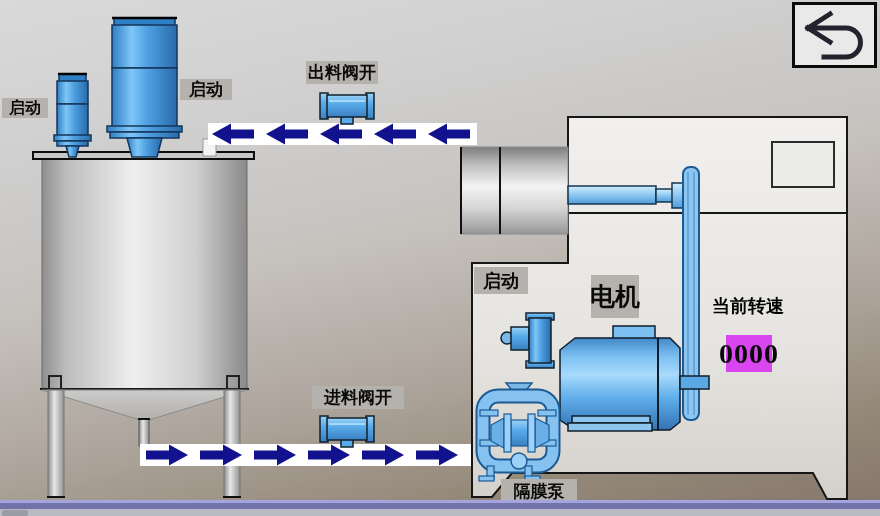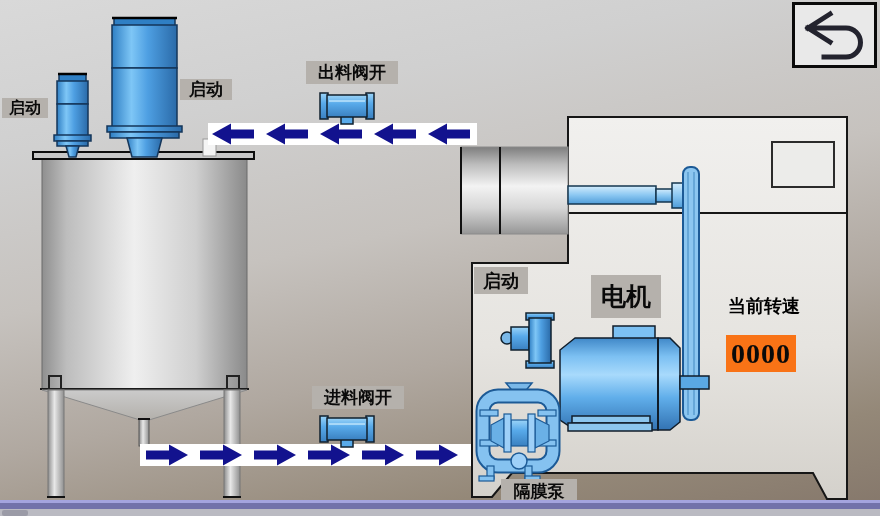--- a/index.html
+++ b/index.html
@@ -16,7 +16,7 @@
   }
   #lbl-a1{left:2px;top:98px;width:46px;height:20px;font-size:16px;}
   #lbl-a2{left:180px;top:79px;width:52px;height:21px;font-size:17px;}
-  #lbl-dis{left:306px;top:61px;width:92px;height:23px;font-size:17px;}
+  #lbl-dis{left:306px;top:61px;width:72px;height:23px;font-size:17px;}
   #lbl-feed{left:312px;top:386px;width:92px;height:23px;font-size:17px;}
   #lbl-mstart{left:474px;top:267px;width:54px;height:27px;font-size:18px;}
   #lbl-motor{left:591px;top:275px;width:70px;height:43px;font-size:25px;}

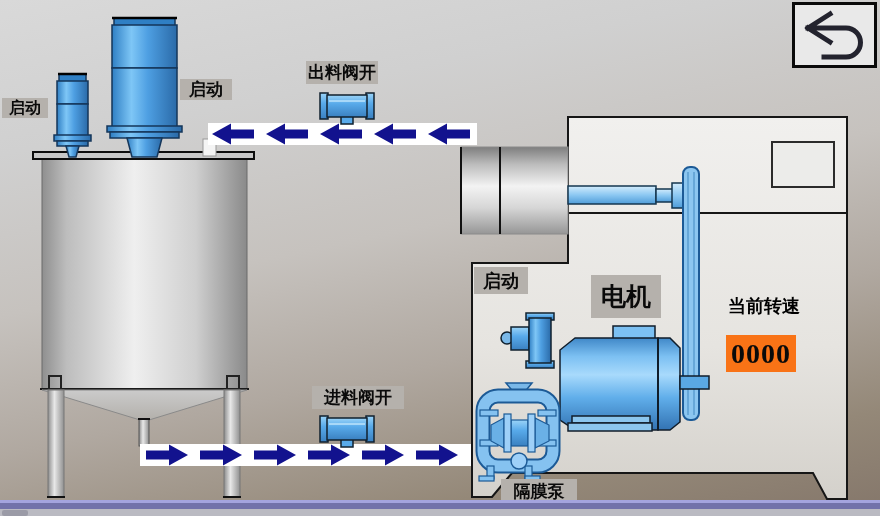--- a/index.html
+++ b/index.html
@@ -19,7 +19,7 @@
   #lbl-dis{left:306px;top:61px;width:72px;height:23px;font-size:17px;}
   #lbl-feed{left:312px;top:386px;width:92px;height:23px;font-size:17px;}
   #lbl-mstart{left:474px;top:267px;width:54px;height:27px;font-size:18px;}
-  #lbl-motor{left:591px;top:275px;width:70px;height:43px;font-size:25px;}
+  #lbl-motor{left:591px;top:275px;width:48px;height:43px;font-size:25px;}
   #lbl-pump{left:501px;top:479px;width:76px;height:24px;font-size:17px;}
   #rpm-title{
     position:absolute;left:712px;top:294px;width:104px;text-align:center;

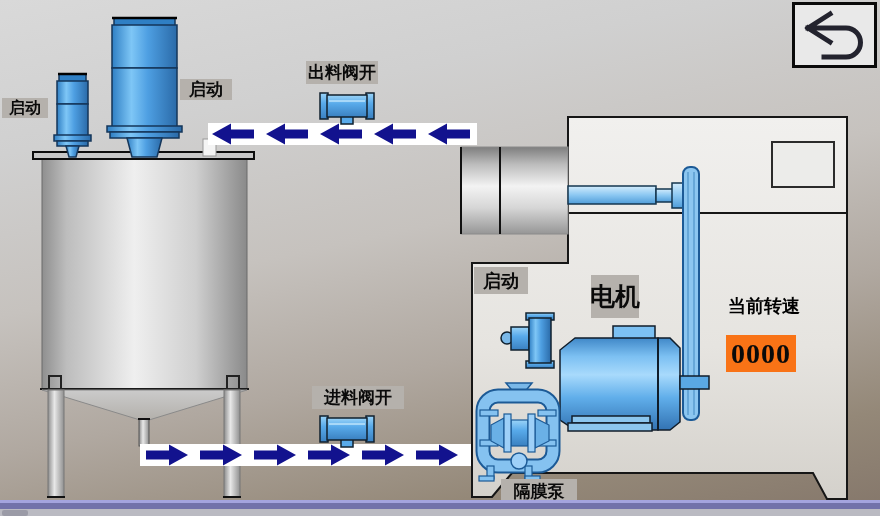--- a/index.html
+++ b/index.html
@@ -22,7 +22,7 @@
   #lbl-motor{left:591px;top:275px;width:48px;height:43px;font-size:25px;}
   #lbl-pump{left:501px;top:479px;width:76px;height:24px;font-size:17px;}
   #rpm-title{
-    position:absolute;left:712px;top:294px;width:104px;text-align:center;
+    position:absolute;left:712px;top:294px;width:104px;
     color:#000;font-weight:bold;
   }
   #rpm-title .l1{font-size:18px;display:block;}

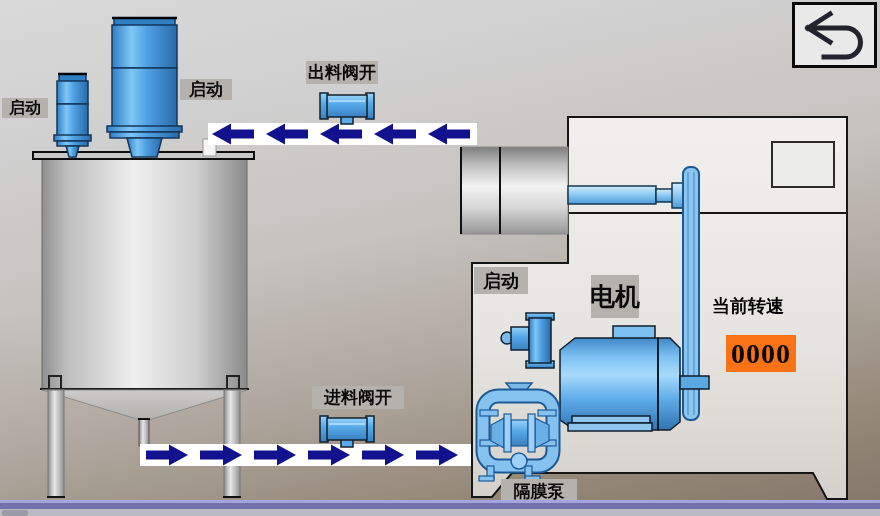--- a/index.html
+++ b/index.html
@@ -28,7 +28,7 @@
   #rpm-title .l1{font-size:18px;display:block;}
   #rpm-title .l2{font-size:16px;display:block;margin-top:1px;}
   #rpm-display{
-    left:726px;top:335px;width:70px;height:37px;background:#f97316;
+    left:726px;top:335px;width:46px;height:37px;background:#d946ef;
     font-size:28px;font-weight:bold;letter-spacing:1px;
     font-family:"Liberation Serif","DejaVu Serif",serif;
   }

